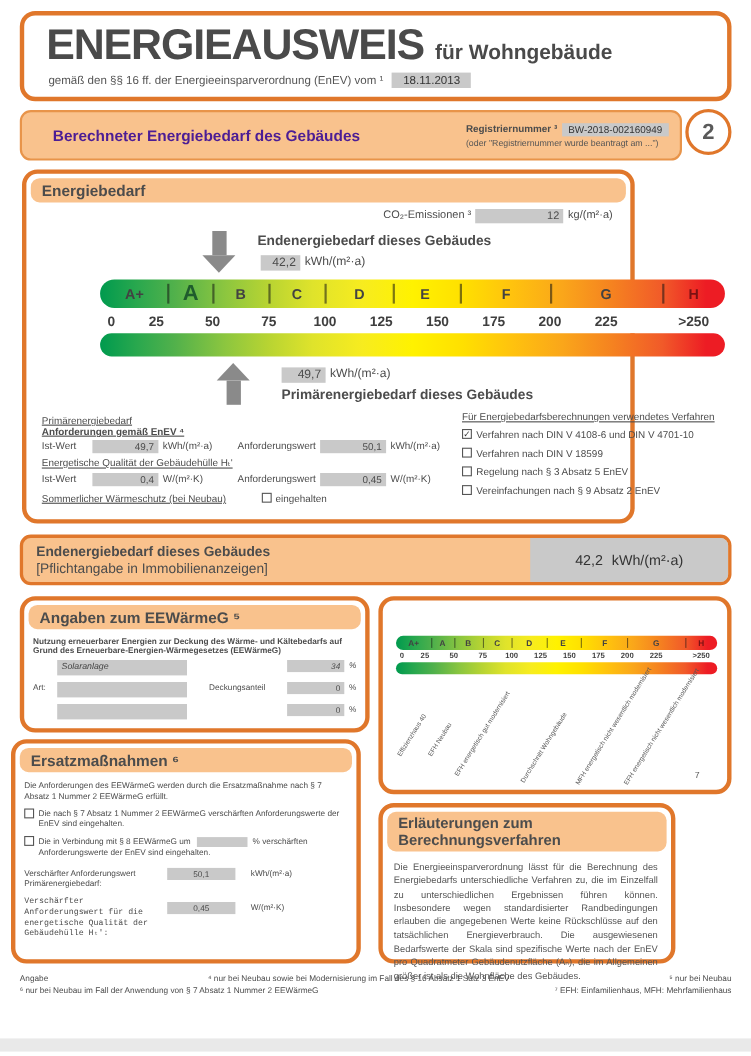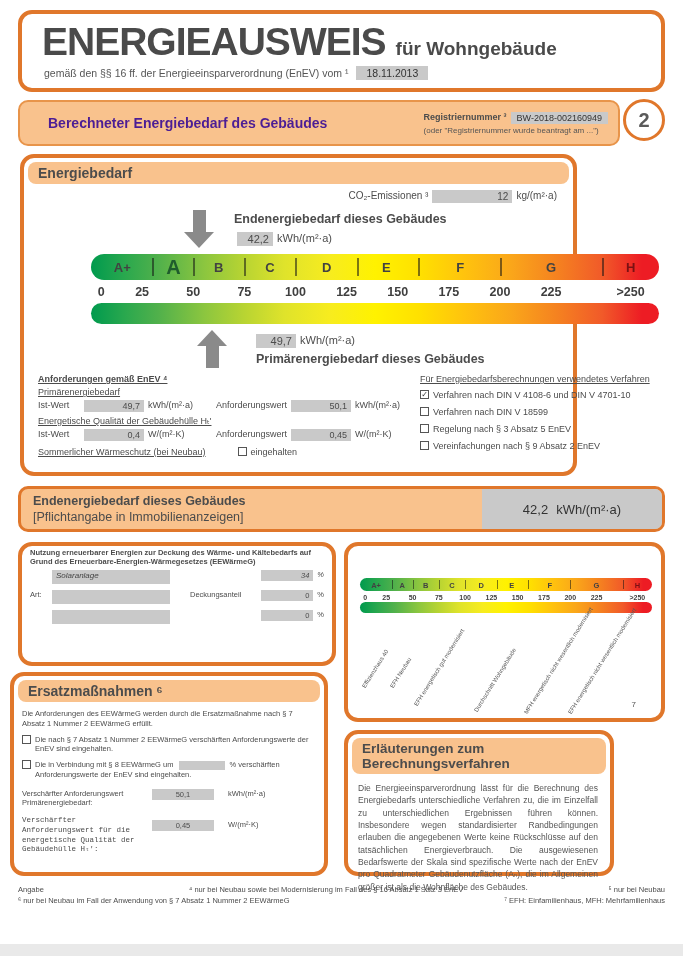--- a/index.html
+++ b/index.html
@@ -142,8 +142,8 @@
     <div style="position:absolute;left:232px;top:194px;font-size:12.5px;font-weight:bold;color:#4c4c4c;">Primärenergiebedarf dieses Gebäudes</div>
 
     <div style="position:absolute;left:14px;top:216px;width:372px;">
+      <div class="small u" style="margin-top:3px;">Primärenergiebedarf</div>
       <div class="small u b">Anforderungen gemäß EnEV ⁴</div>
-      <div class="small u" style="margin-top:3px;">Primärenergiebedarf</div>
       <div class="rowflex" style="margin-top:3px;">
         <span class="small" style="width:42px;">Ist-Wert</span>
         <span class="valbox small" style="width:60px;">49,7</span>

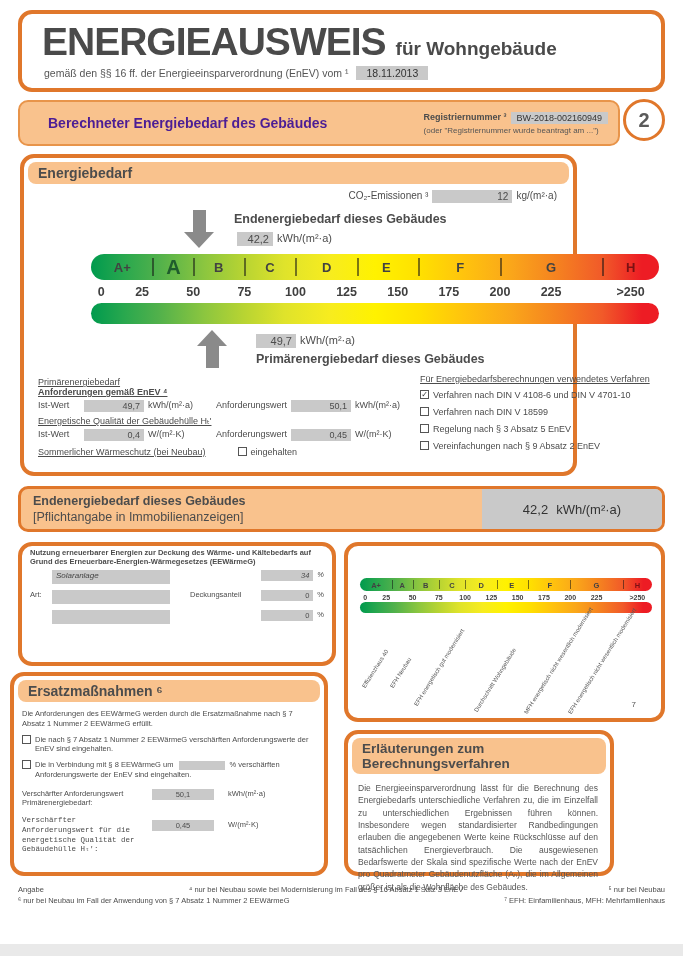--- a/index.html
+++ b/index.html
@@ -202,6 +202,7 @@
   </div>
 
   <div class="obox" style="left:18px;top:542px;width:318px;height:124px;">
+    <div class="strip" style="font-size:14px;">Angaben zum EEWärmeG ⁵</div>
     <div class="tiny b" style="padding:2px 10px 0 8px;line-height:1.25;">Nutzung erneuerbarer Energien zur Deckung des Wärme- und Kältebedarfs auf Grund des Erneuerbare-Energien-Wärmegesetzes (EEWärmeG)</div>
     <div style="padding:3px 8px 0 8px;">
       <div class="rowflex" style="height:20px;font-style:italic;">

